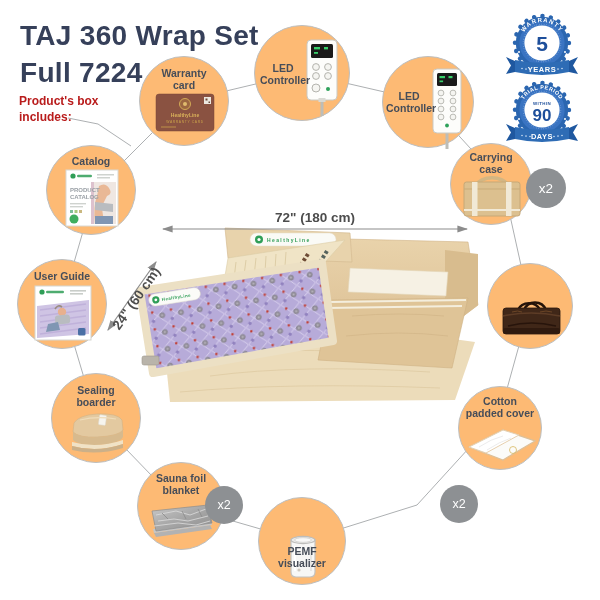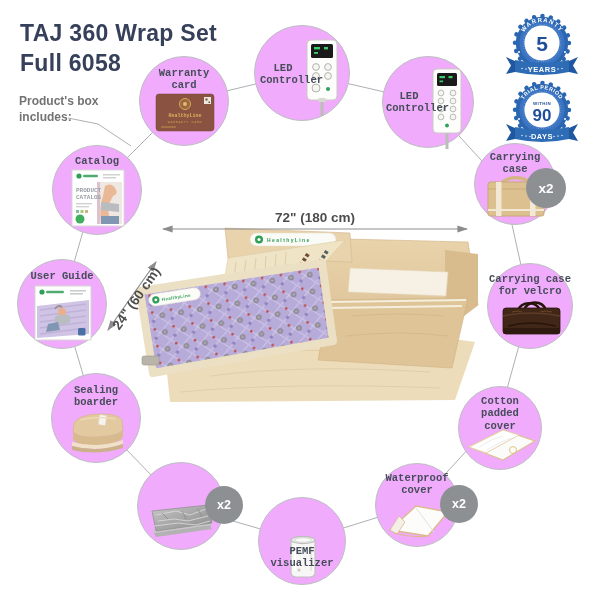--- a/index.html
+++ b/index.html
@@ -7,7 +7,7 @@
          font-family:"Liberation Sans",sans-serif;}
   .bg-lines{position:absolute;left:0;top:0;z-index:0;}
   .center-art{position:absolute;left:100px;top:196px;z-index:1;}
-  .title{position:absolute;left:20px;top:18px;z-index:5;font-size:23px;font-weight:800;
+  .title{position:absolute;left:20px;top:18px;z-index:5;font-size:28px;font-weight:800;
          color:#36405a;line-height:1.32;letter-spacing:.3px;}
   .includes{position:absolute;left:19px;top:94px;width:100px;z-index:5;font-size:12px;
             font-weight:700;color:#737373;line-height:1.3;}

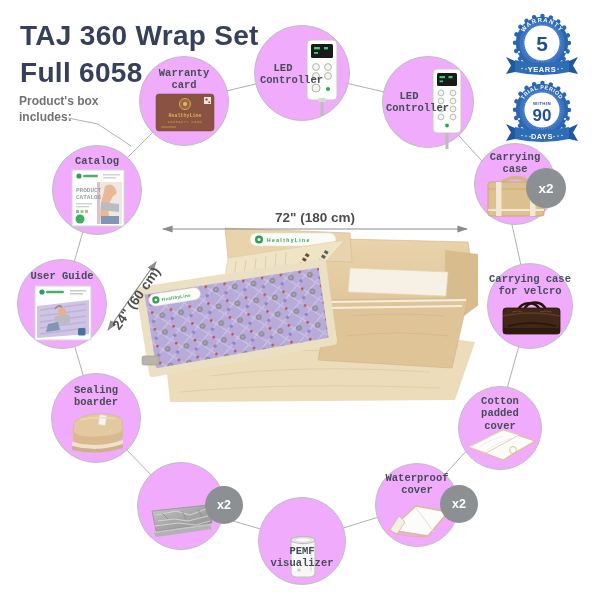--- a/index.html
+++ b/index.html
@@ -46,7 +46,7 @@
 
   <div class="title">
     <div>TAJ 360 Wrap Set</div>
-    <div>Full 6058</div>
+    <div>Full 7224</div>
   </div>
   <div class="includes">Product's box includes:</div>
 

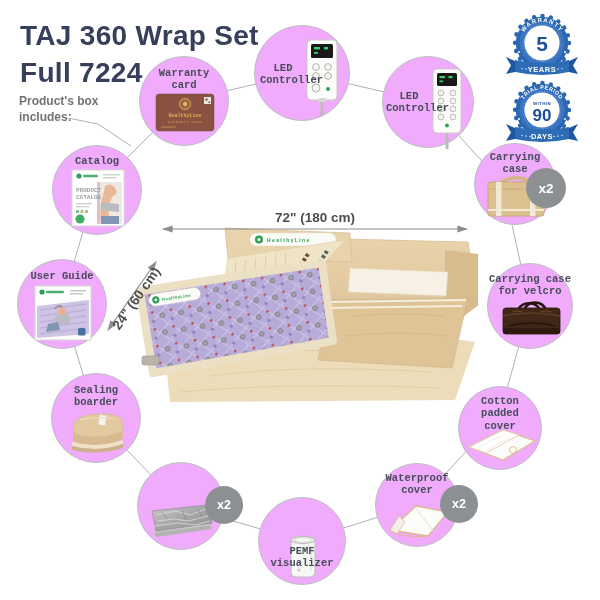--- a/index.html
+++ b/index.html
@@ -11,8 +11,8 @@
          color:#36405a;line-height:1.32;letter-spacing:.3px;}
   .includes{position:absolute;left:19px;top:94px;width:100px;z-index:5;font-size:12px;
             font-weight:700;color:#737373;line-height:1.3;}
-  .item-circle{position:absolute;border:1px solid #bcbfc1;border-radius:50%;background:#f0abfc;
-               box-sizing:border-box;z-index:2;font-family:Liberation Mono, monospace;}
+  .item-circle{position:absolute;border:1px solid #bcbfc1;border-radius:50%;background:#fdba74;
+               box-sizing:border-box;z-index:2;}
   .item-circle svg{position:absolute;left:0;top:0;}
   .item-label{position:absolute;left:0;right:0;text-align:center;font-size:10.5px;
               font-weight:700;color:#464d59;line-height:1.18;z-index:3;}

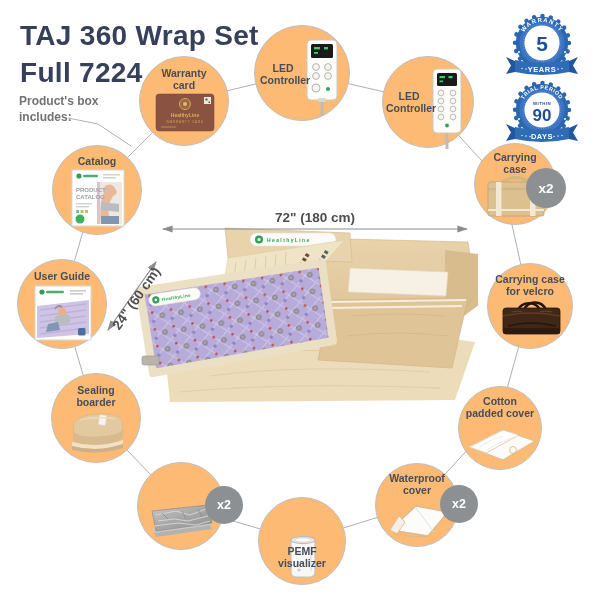--- a/index.html
+++ b/index.html
@@ -10,7 +10,7 @@
   .title{position:absolute;left:20px;top:18px;z-index:5;font-size:28px;font-weight:800;
          color:#36405a;line-height:1.32;letter-spacing:.3px;}
   .includes{position:absolute;left:19px;top:94px;width:100px;z-index:5;font-size:12px;
-            font-weight:700;color:#737373;line-height:1.3;}
+            font-weight:700;color:#b91c1c;line-height:1.3;}
   .item-circle{position:absolute;border:1px solid #bcbfc1;border-radius:50%;background:#fdba74;
                box-sizing:border-box;z-index:2;}
   .item-circle svg{position:absolute;left:0;top:0;}

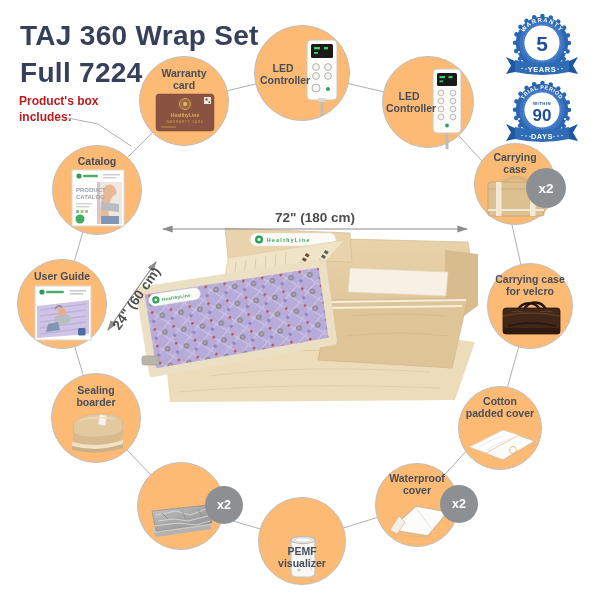--- a/index.html
+++ b/index.html
@@ -306,7 +306,7 @@
     </svg>
   </div>
 
-  <div class="item-circle" style="left:52px;top:145px;width:90px;height:90px;">
+  <div class="item-circle" style="left:46px;top:145px;width:90px;height:90px;">
     <div class="item-label" style="top:9px;">
         <div class="inner">Catalog</div>
       </div>

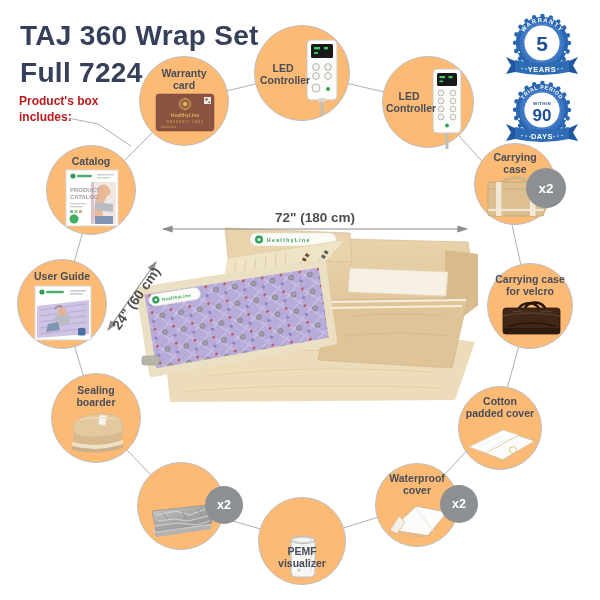--- a/index.html
+++ b/index.html
@@ -185,7 +185,7 @@
     </svg>
   </div>
 
-  <div class="item-circle" style="left:474px;top:143px;width:82px;height:82px;">
+  <div class="item-circle" style="left:450px;top:143px;width:82px;height:82px;">
     <div class="item-label" style="top:7px;">
         <div class="inner" style="width:60px;">Carrying case</div>
       </div>

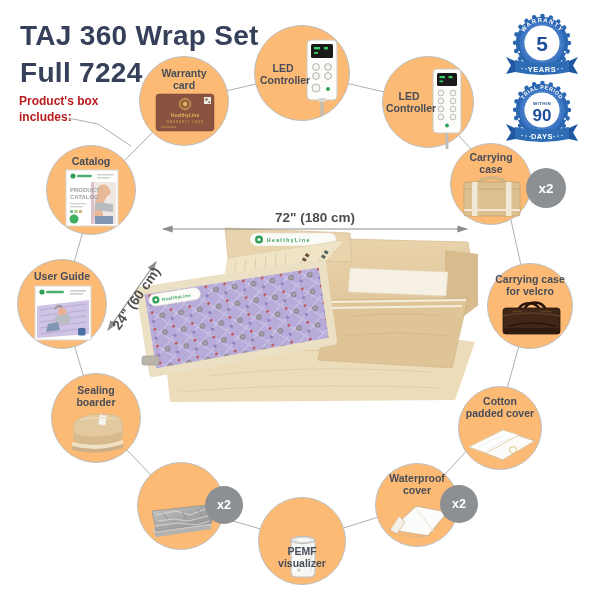--- a/index.html
+++ b/index.html
@@ -18,7 +18,7 @@
               font-weight:700;color:#464d59;line-height:1.18;z-index:3;}
   .item-label .inner{margin:0 auto;}
   .qty-badge{position:absolute;border-radius:50%;background:#8d9093;color:#fff;z-index:4;
-             display:flex;align-items:center;justify-content:center;font-size:12.5px;font-weight:700;}
+             display:flex;align-items:center;justify-content:center;font-size:12.5px;font-weight:400;}
   .ribbon-badge{position:absolute;z-index:4;}
 </style>
 </head>

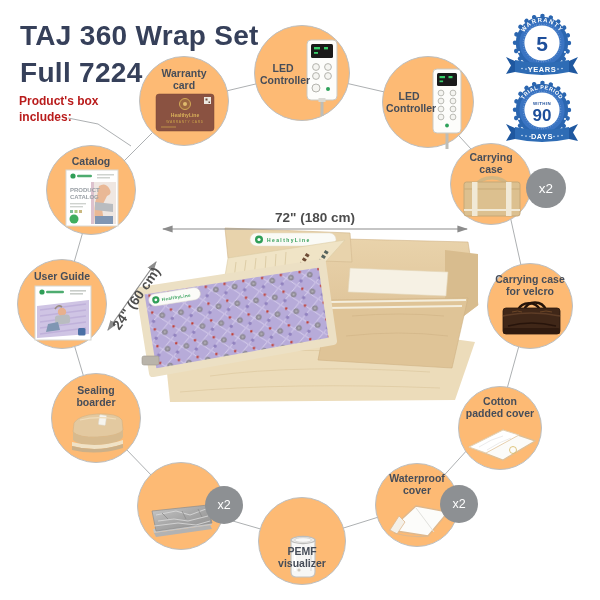--- a/index.html
+++ b/index.html
@@ -201,9 +201,6 @@
   <div class="qty-badge" style="left:526px;top:168px;width:40px;height:40px;font-size:13.5px;">x2</div>
 
   <div class="item-circle" style="left:487px;top:263px;width:86px;height:86px;">
-    <div class="item-label" style="top:9px;">
-        <div class="inner" style="width:84px;">Carrying case for velcro</div>
-      </div>
     <svg width="86" height="86">
       <path d="M30,46 C34,37 48,37 52,46" stroke="#241309" stroke-width="2.6" fill="none"></path>
       <path d="M36,46 C40,36 54,36 58,46" stroke="#241309" stroke-width="2.6" fill="none"></path>

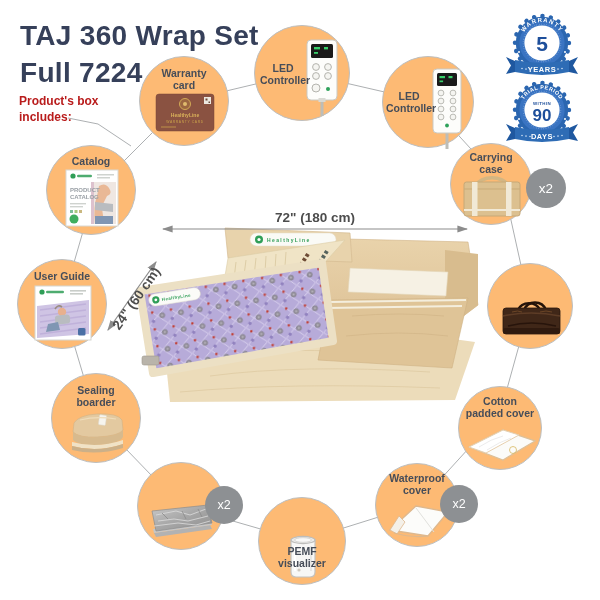--- a/index.html
+++ b/index.html
@@ -252,6 +252,9 @@
   </div>
 
   <div class="item-circle" style="left:137px;top:462px;width:88px;height:88px;">
+    <div class="item-label" style="top:9px;">
+        <div class="inner" style="width:62px;">Sauna foil blanket</div>
+      </div>
     <svg width="88" height="88">
       <defs>
           <linearGradient id="foilGrad" x1="0" y1="0" x2="1" y2="1">

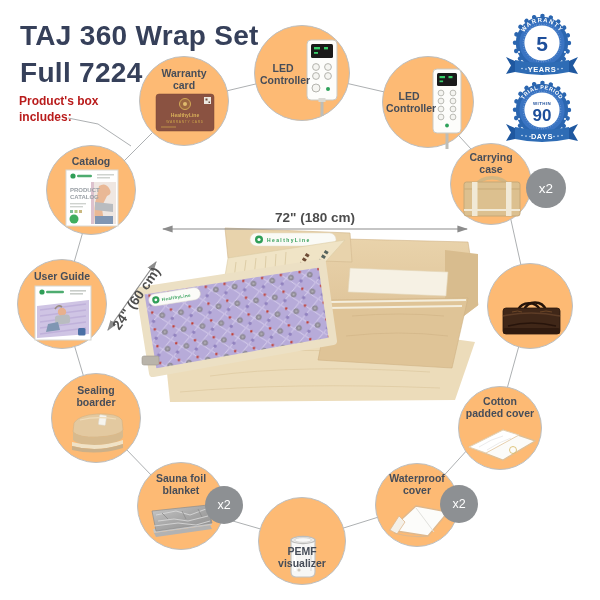--- a/index.html
+++ b/index.html
@@ -224,17 +224,6 @@
     </svg>
   </div>
 
-  <div class="item-circle" style="left:375px;top:463px;width:84px;height:84px;">
-    <div class="item-label" style="top:8px;">
-        <div class="inner" style="width:70px;">Waterproof cover</div>
-      </div>
-    <svg width="84" height="84">
-      <path d="M14,66 L40,42 L72,48 L52,72 Z" fill="#fcfcfa" stroke="#ddb88e" stroke-width="1.3"></path>
-      <path d="M40,44 L58,68" stroke="#e0e0dc" stroke-width="1"></path>
-      <path d="M14,66 L23,52 L29,58 L21,70 Z" fill="#f4f0e8" stroke="#ddb88e" stroke-width="0.8"></path>
-      <path d="M18,69 Q36,74 52,72" stroke="#ddb88e" stroke-width="1.2" fill="none"></path>
-    </svg>
-  </div>
   <div class="qty-badge" style="left:440px;top:485px;width:38px;height:38px;">x2</div>
 
   <div class="item-circle" style="left:258px;top:497px;width:88px;height:88px;">

